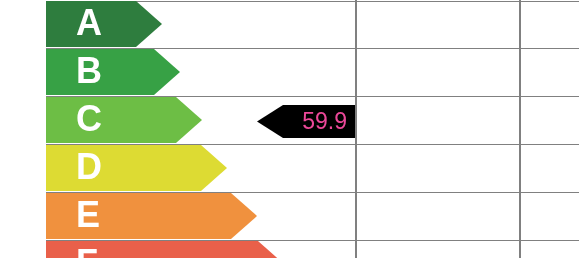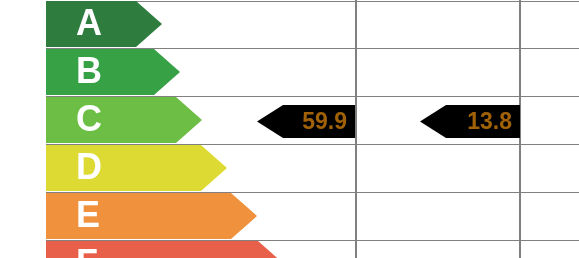--- a/index.html
+++ b/index.html
@@ -51,9 +51,9 @@
     right:8px;
     top:50%;
     transform:translateY(-52%);
-    color:#a16207;
+    color:#ec4899;
     font-size:23px;
-    font-weight:bold;
+    font-weight:normal;
     line-height:1;
     font-family:"Liberation Sans", sans-serif;
     white-space:nowrap;

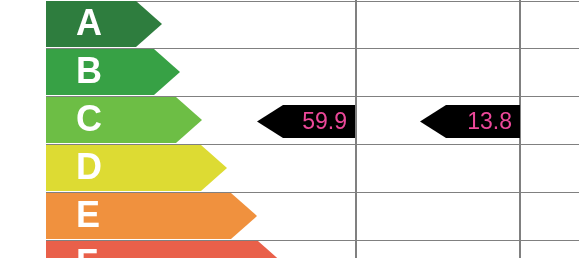--- a/index.html
+++ b/index.html
@@ -116,10 +116,6 @@
     <span class="marker-value">59.9</span>
   </div>
 
-  <div class="marker" style="left:420px;top:105px;width:100px;background:#000000;
-              clip-path:polygon(26px 0, 100px 0, 100px 100%, 26px 100%, 0 50%);">
-    <span class="marker-value">13.8</span>
-  </div>
 
 </div>
 

